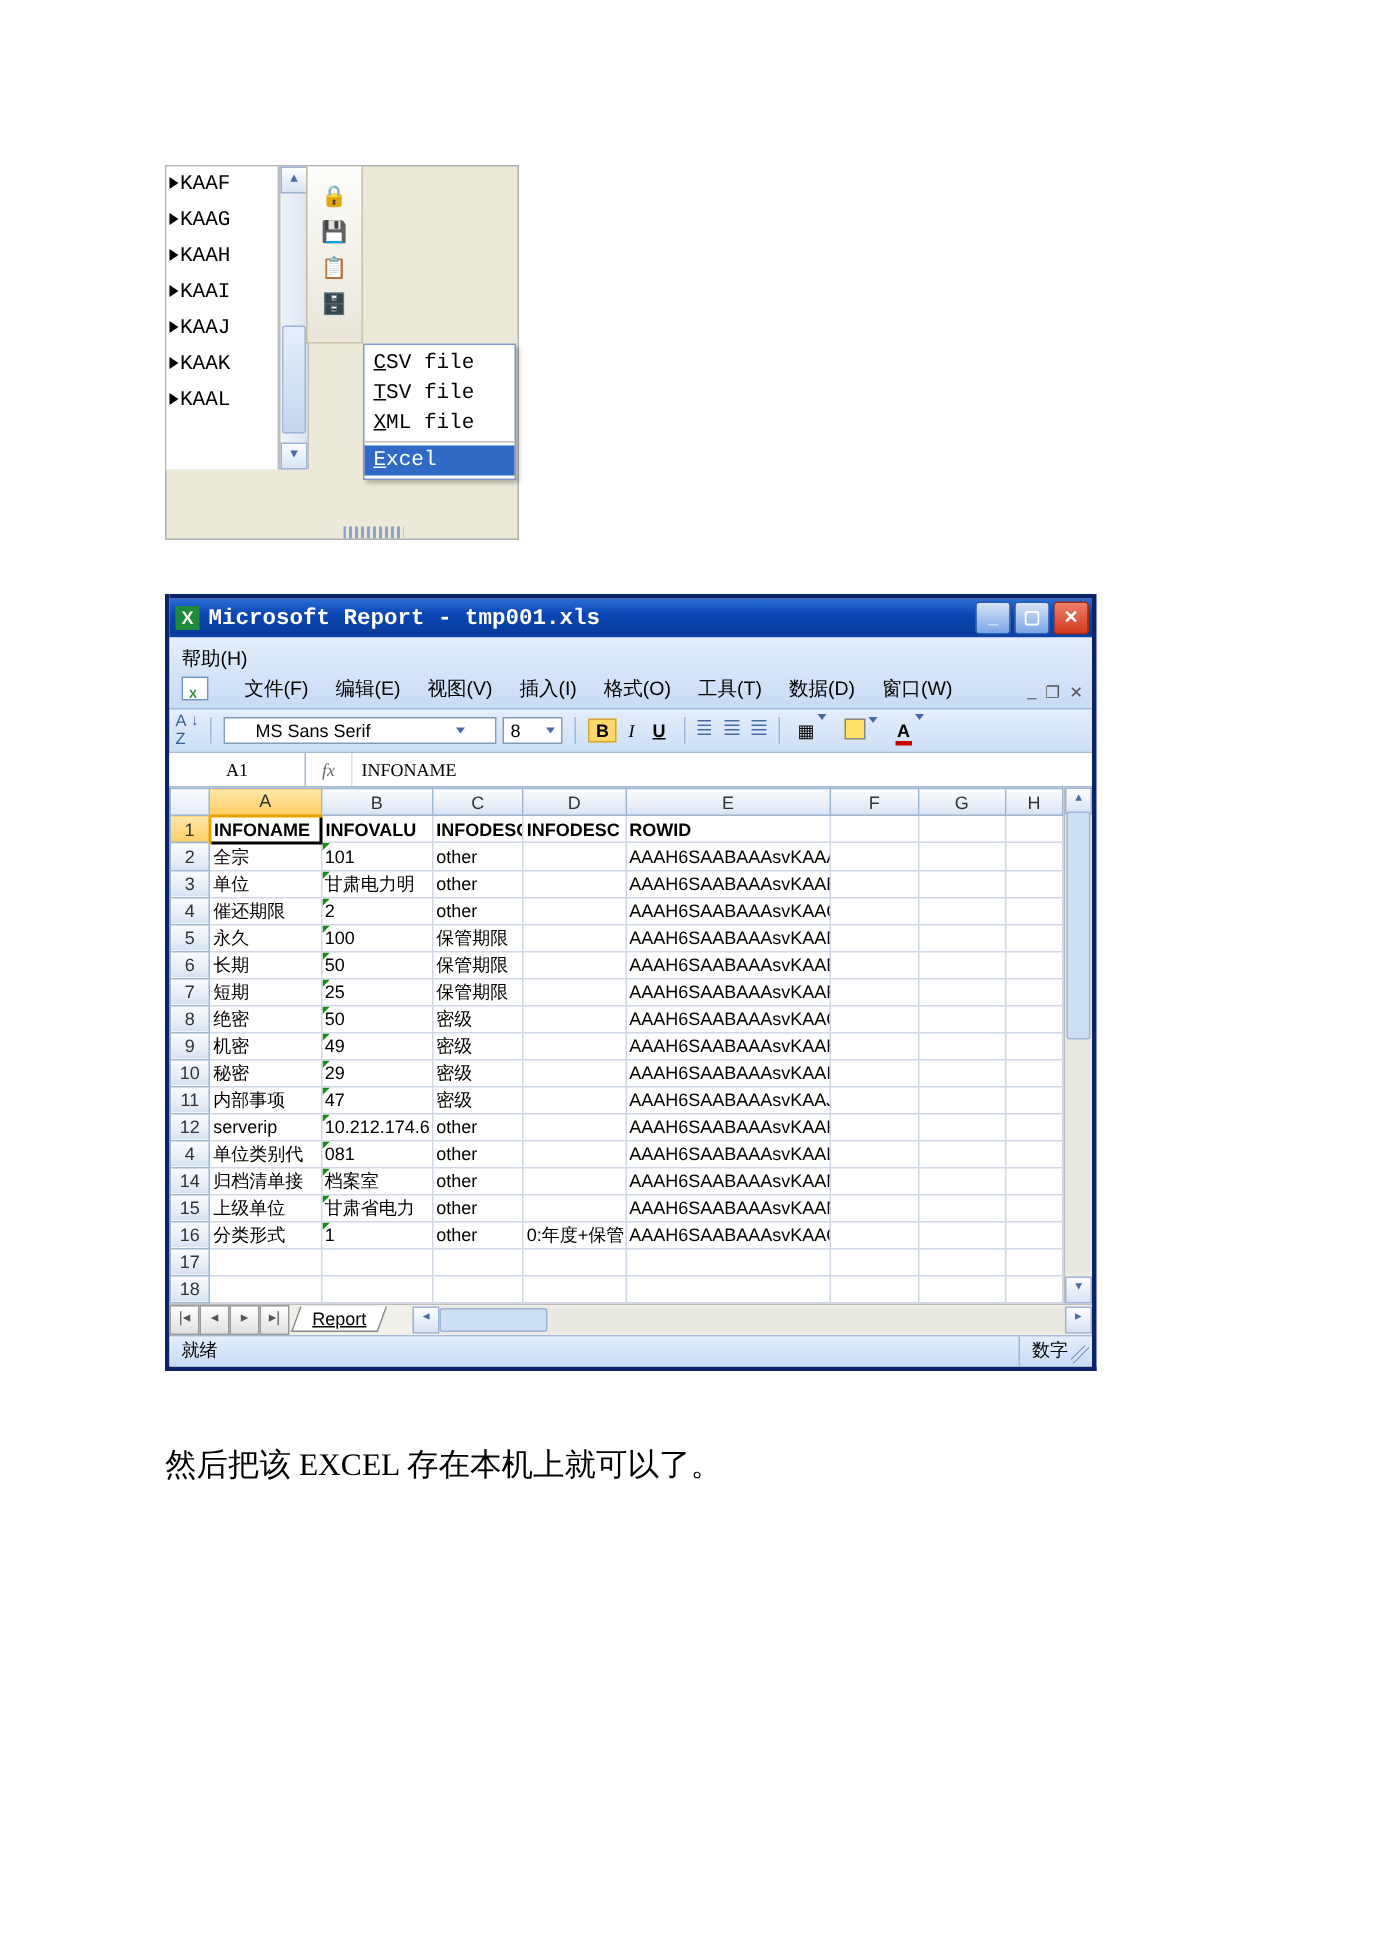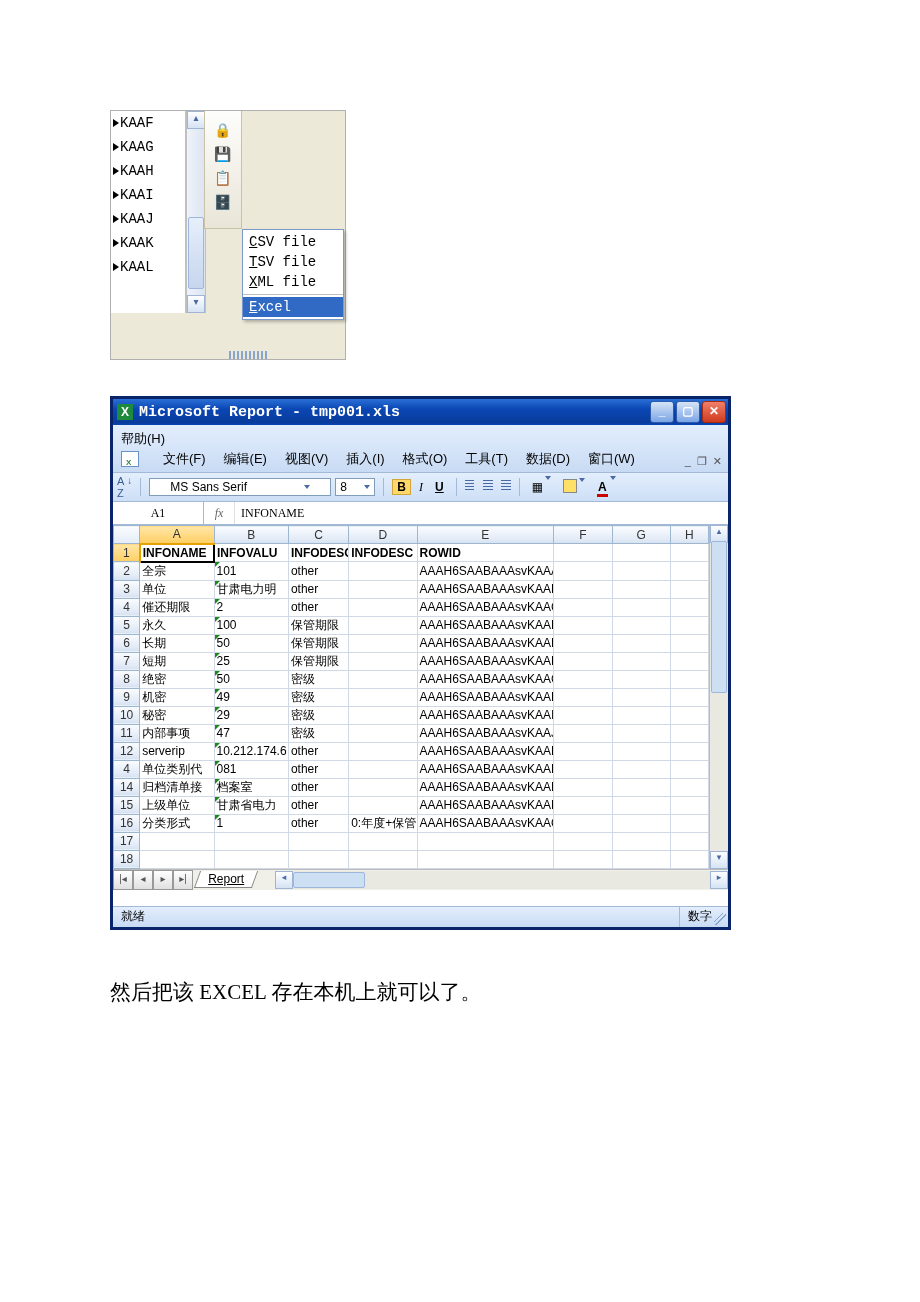--- a/index.html
+++ b/index.html
@@ -477,7 +477,6 @@
     font-size:12px;
     padding:0 8px;
     position:relative;
-    margin-top:16px;
   }
   .statusbar .seg { border-left:1px solid #a4b9d8;height:100%;display:flex;align-items:center;padding:0 8px;}
   .statusbar .seg:first-child{border:none;padding-left:0;}

